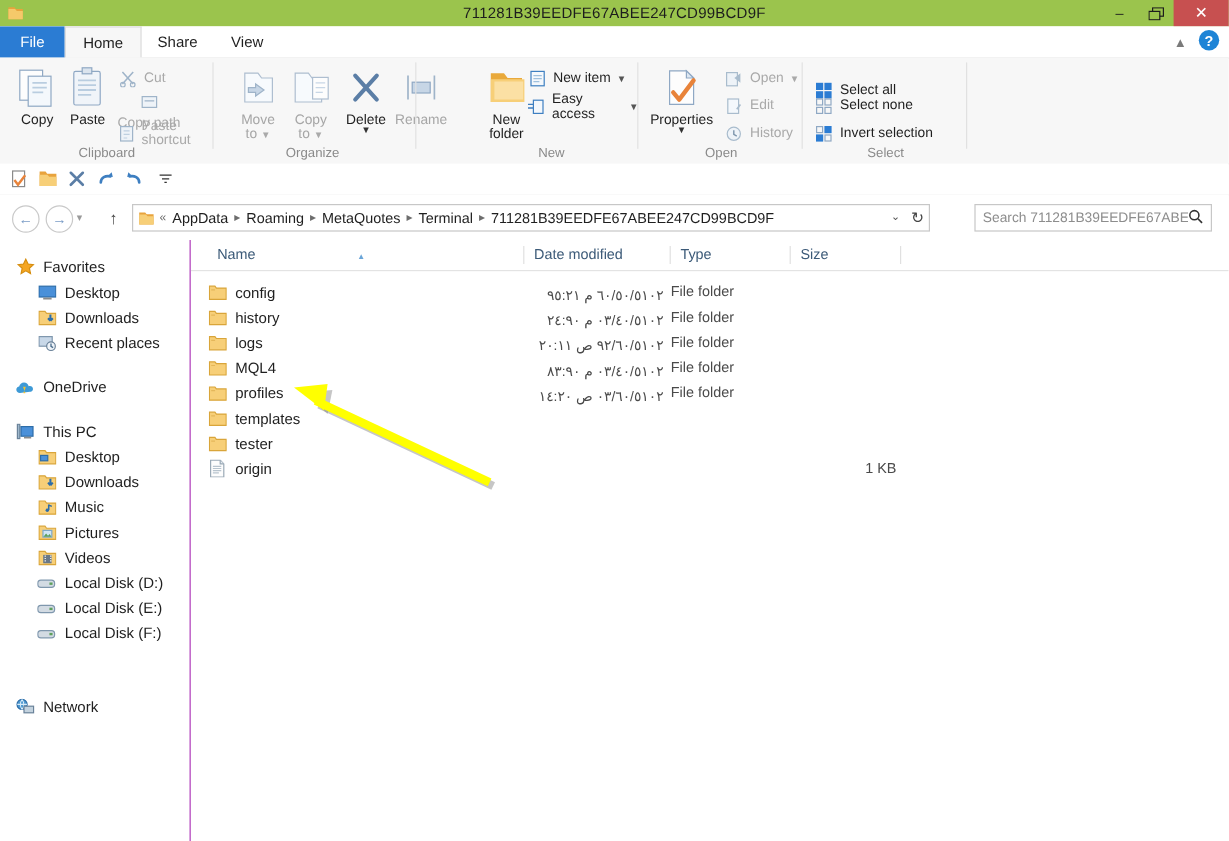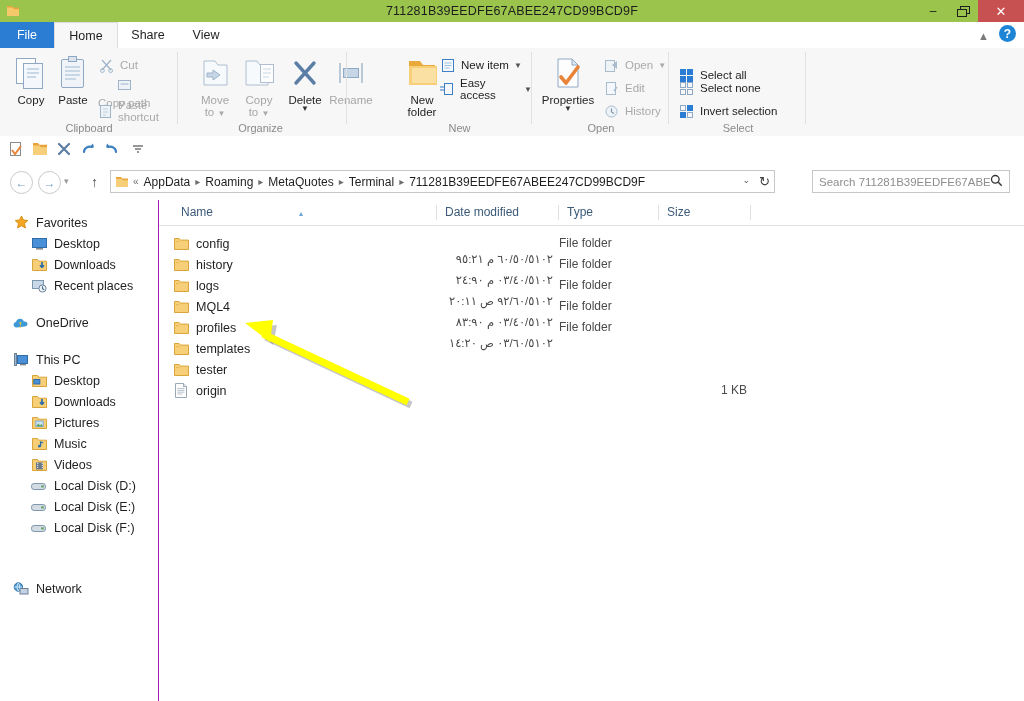--- a/index.html
+++ b/index.html
@@ -87,7 +87,7 @@
   .row{position:absolute;left:0;width:865px;height:21px;}
   .cellname{position:absolute;left:14px;top:0;height:21px;display:flex;align-items:center;gap:7px;font-size:12.5px;color:#1f1f1f;text-align:right;}
   .cellname .ficon{width:16px;height:16px;display:flex;align-items:center;justify-content:center;}
-  .celldate{position:absolute;left:278px;width:116px;top:16px;height:21px;line-height:21px;text-align:right;font-size:11.5px;color:#4a4a4a;
+  .celldate{position:absolute;left:278px;width:116px;top:4px;height:21px;line-height:21px;text-align:right;font-size:11.5px;color:#4a4a4a;
             direction:rtl;unicode-bidi:bidi-override;}
   .celltype{position:absolute;left:400px;top:0;height:21px;line-height:21px;font-size:12px;color:#4a4a4a;}
   .cellsize{position:absolute;left:500px;width:88px;top:0;height:21px;line-height:21px;text-align:right;font-size:12px;color:#4a4a4a;}

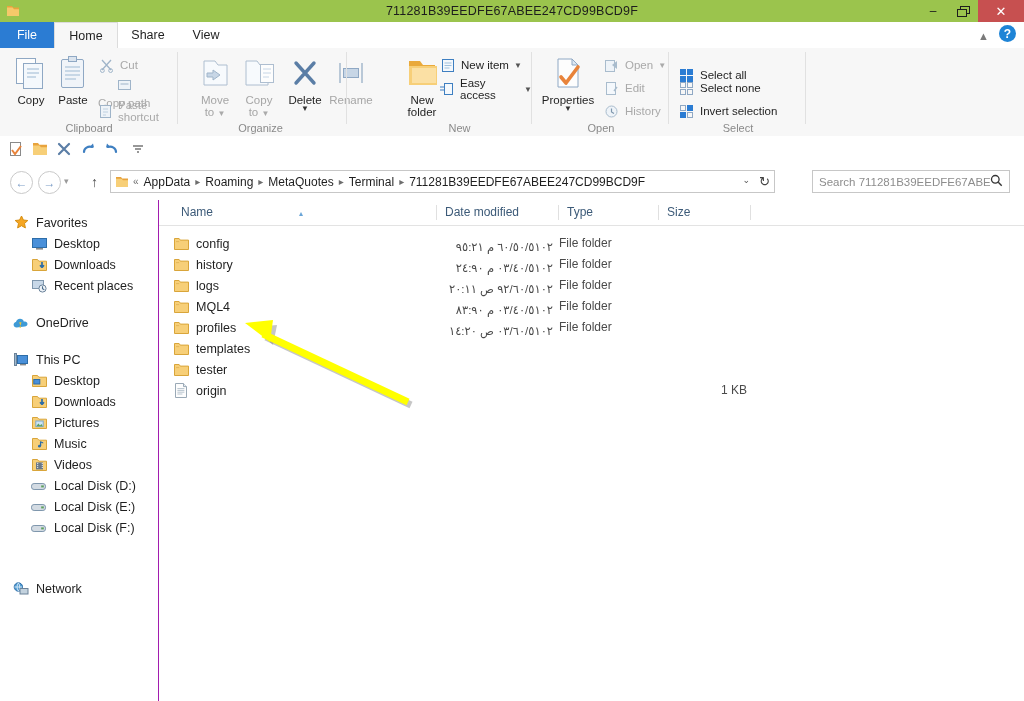--- a/index.html
+++ b/index.html
@@ -515,22 +515,22 @@
       <span class="nicon">
         <svg width="15" height="14" viewBox="0 0 15 14">
             <path d="M0.5 1.5h5l1.3 1.7H14.5V12.5H0.5z" fill="#f7cf78" stroke="#d9a53a"></path>
-            <rect x="3.8" y="5" width="7.4" height="5.6" fill="#cfe5f5" stroke="#7fa8c8"></rect>
-            <path d="M4.2 10.2l2.2-2.6 1.6 1.8 1.4-1.4 1.4 2.2z" fill="#5da05d"></path>
-          </svg>
-      </span>
-      <span>Pictures</span>
-    </div>
-    <div class="navitem child">
-      <span class="nicon">
-        <svg width="15" height="14" viewBox="0 0 15 14">
-            <path d="M0.5 1.5h5l1.3 1.7H14.5V12.5H0.5z" fill="#f7cf78" stroke="#d9a53a"></path>
             <path d="M8.6 4.4v4.6" stroke="#2d6da8" stroke-width="1.3"></path>
             <circle cx="7.4" cy="9.2" r="1.4" fill="#2d6da8"></circle>
             <path d="M8.6 4.4l2.6.8v1.2l-2.6-.8z" fill="#2d6da8"></path>
           </svg>
       </span>
       <span>Music</span>
+    </div>
+    <div class="navitem child">
+      <span class="nicon">
+        <svg width="15" height="14" viewBox="0 0 15 14">
+            <path d="M0.5 1.5h5l1.3 1.7H14.5V12.5H0.5z" fill="#f7cf78" stroke="#d9a53a"></path>
+            <rect x="3.8" y="5" width="7.4" height="5.6" fill="#cfe5f5" stroke="#7fa8c8"></rect>
+            <path d="M4.2 10.2l2.2-2.6 1.6 1.8 1.4-1.4 1.4 2.2z" fill="#5da05d"></path>
+          </svg>
+      </span>
+      <span>Pictures</span>
     </div>
     <div class="navitem child">
       <span class="nicon">

